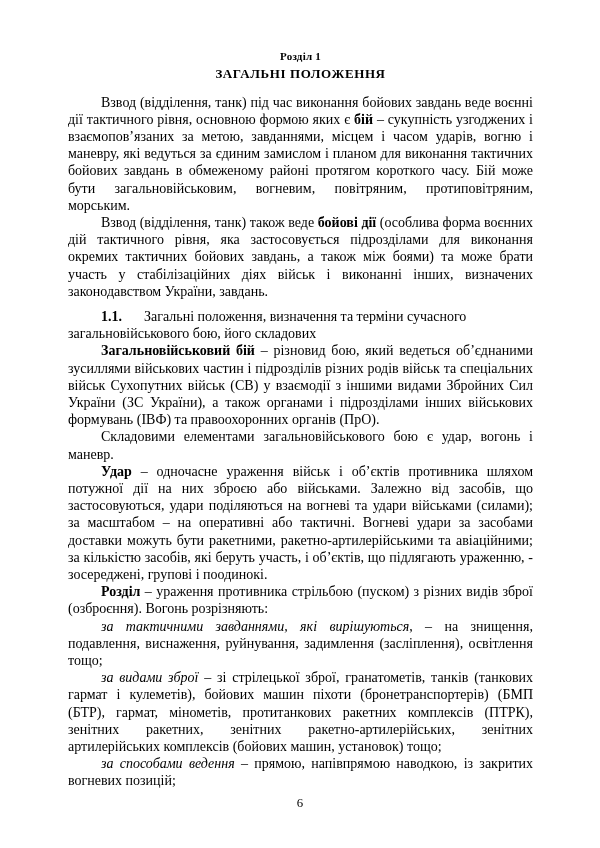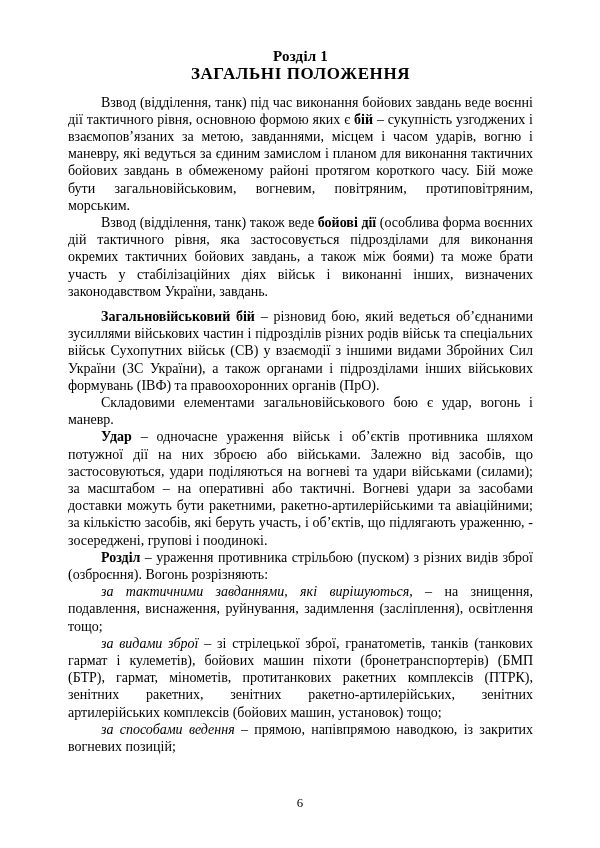--- a/index.html
+++ b/index.html
@@ -30,7 +30,7 @@
     margin: 0 0 12px 0;
   }
   .heading-line-1 {
-    font-size: 15px;
+    font-size: 11px;
     font-weight: bold;
     line-height: 16.5px;
     letter-spacing: 0.2px;

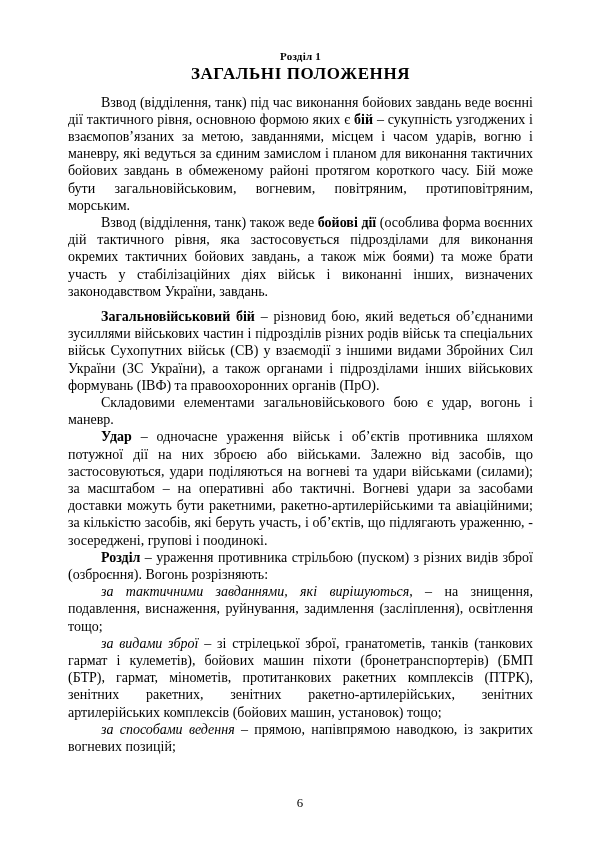--- a/index.html
+++ b/index.html
@@ -36,7 +36,7 @@
     letter-spacing: 0.2px;
   }
   .heading-line-2 {
-    font-size: 17px;
+    font-size: 13px;
     font-weight: bold;
     line-height: 17px;
     letter-spacing: 0.6px;

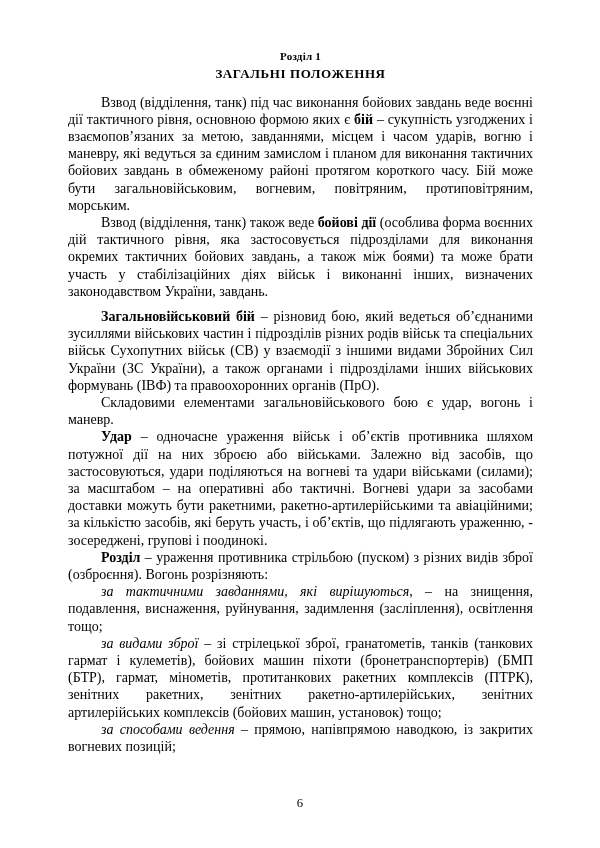--- a/index.html
+++ b/index.html
@@ -102,6 +102,7 @@
 
     <div class="spacer-sm"></div>
 
+    <p class="para"><span class="num">1.1.</span><span class="num-gap"></span><span>Загальні положення, визначення та терміни сучасного</span></p>
 
     <p class="para"><span class="b">Загальновійськовий бій</span><span> – різновид бою, який ведеться об’єднаними зусиллями військових частин і підрозділів різних родів військ та спеціальних військ Сухопутних військ (СВ) у взаємодії з іншими видами Збройних Сил України (ЗС України), а також органами і підрозділами інших військових формувань (ІВФ) та правоохоронних органів (ПрО).</span></p>
 

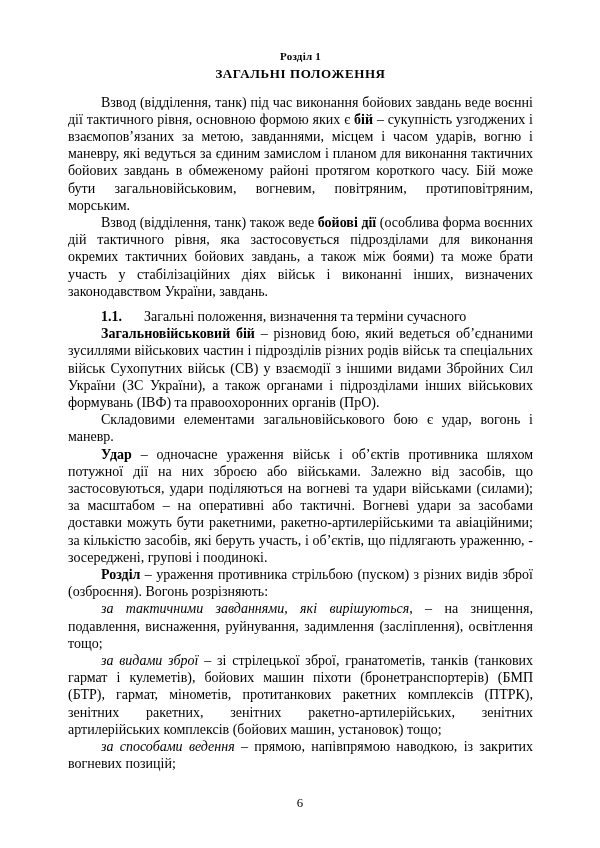--- a/index.html
+++ b/index.html
@@ -103,6 +103,7 @@
     <div class="spacer-sm"></div>
 
     <p class="para"><span class="num">1.1.</span><span class="num-gap"></span><span>Загальні положення, визначення та терміни сучасного</span></p>
+    <p class="para no-indent">загальновійськового бою, його складових</p>
 
     <p class="para"><span class="b">Загальновійськовий бій</span><span> – різновид бою, який ведеться об’єднаними зусиллями військових частин і підрозділів різних родів військ та спеціальних військ Сухопутних військ (СВ) у взаємодії з іншими видами Збройних Сил України (ЗС України), а також органами і підрозділами інших військових формувань (ІВФ) та правоохоронних органів (ПрО).</span></p>
 

